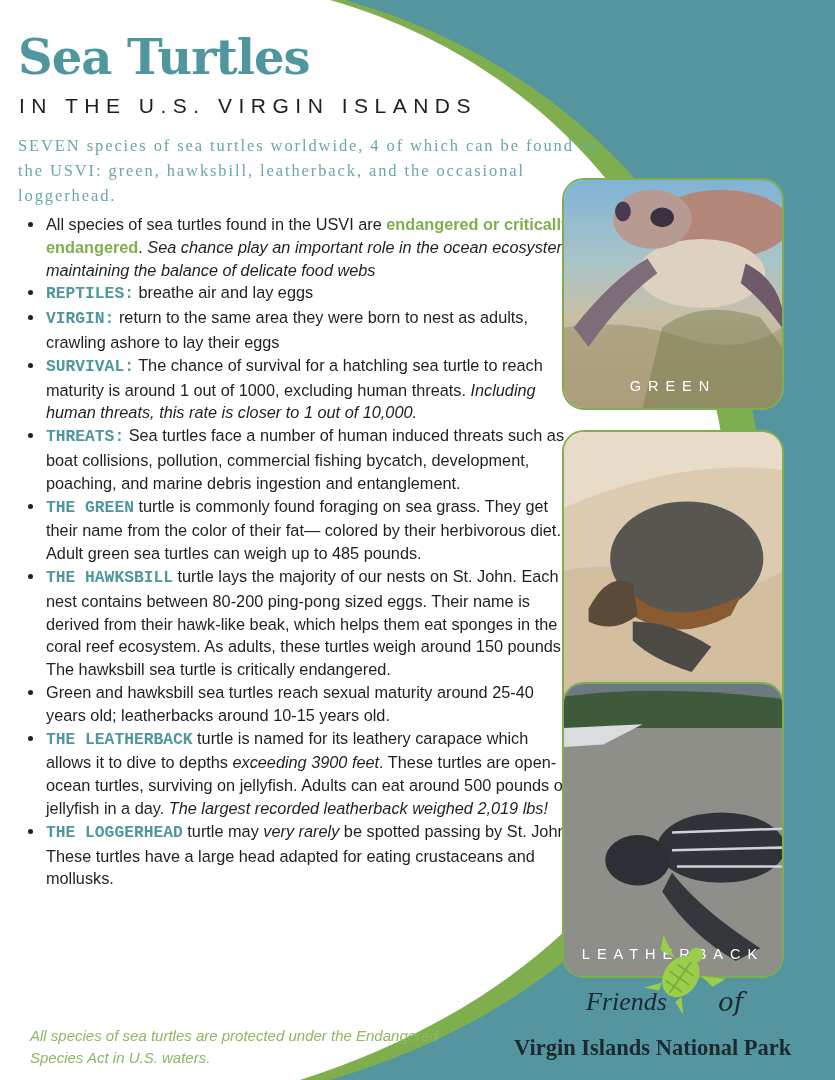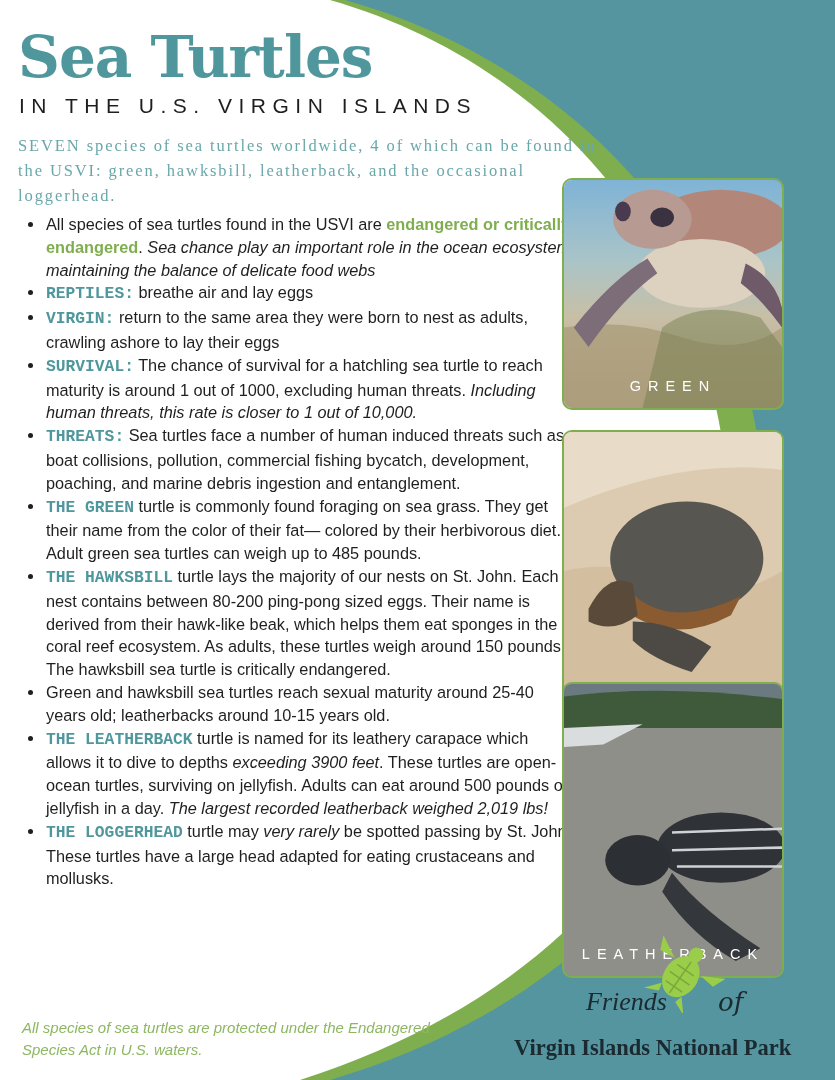--- a/index.html
+++ b/index.html
@@ -6,7 +6,7 @@
   body{width:835px;height:1080px;position:relative;overflow:hidden;background:#fff;font-family:"DejaVu Sans","Liberation Sans",sans-serif;}
   .bg{position:absolute;left:0;top:0;width:835px;height:1080px;z-index:0;}
   .content{position:absolute;left:0;top:0;width:835px;height:1080px;z-index:1;}
-  .title{position:absolute;left:18px;top:22px;font-family:"DejaVu Serif","Liberation Serif",serif;font-weight:bold;font-size:58px;line-height:70px;color:#4f979c;letter-spacing:-1px;margin:0;}
+  .title{position:absolute;left:18px;top:22px;font-family:"DejaVu Serif","Liberation Serif",serif;font-weight:bold;font-size:48px;line-height:70px;color:#4f979c;letter-spacing:-1px;margin:0;}
   .subtitle{position:absolute;left:19px;top:94px;font-family:"Liberation Sans",sans-serif;font-size:21px;letter-spacing:6.5px;color:#1e1e1e;margin:0;}
   .intro{position:absolute;left:18px;top:133px;width:600px;font-family:Liberation Serif, serif;font-size:16.5px;line-height:25px;letter-spacing:1.9px;color:#6aa7ab;margin:0;}
   ul.facts{position:absolute;left:28px;top:213px;width:530px;margin:0;padding:0 0 0 17px;font-family:"Liberation Sans",sans-serif;font-size:16.3px;line-height:22.8px;color:#1f1f1f;}

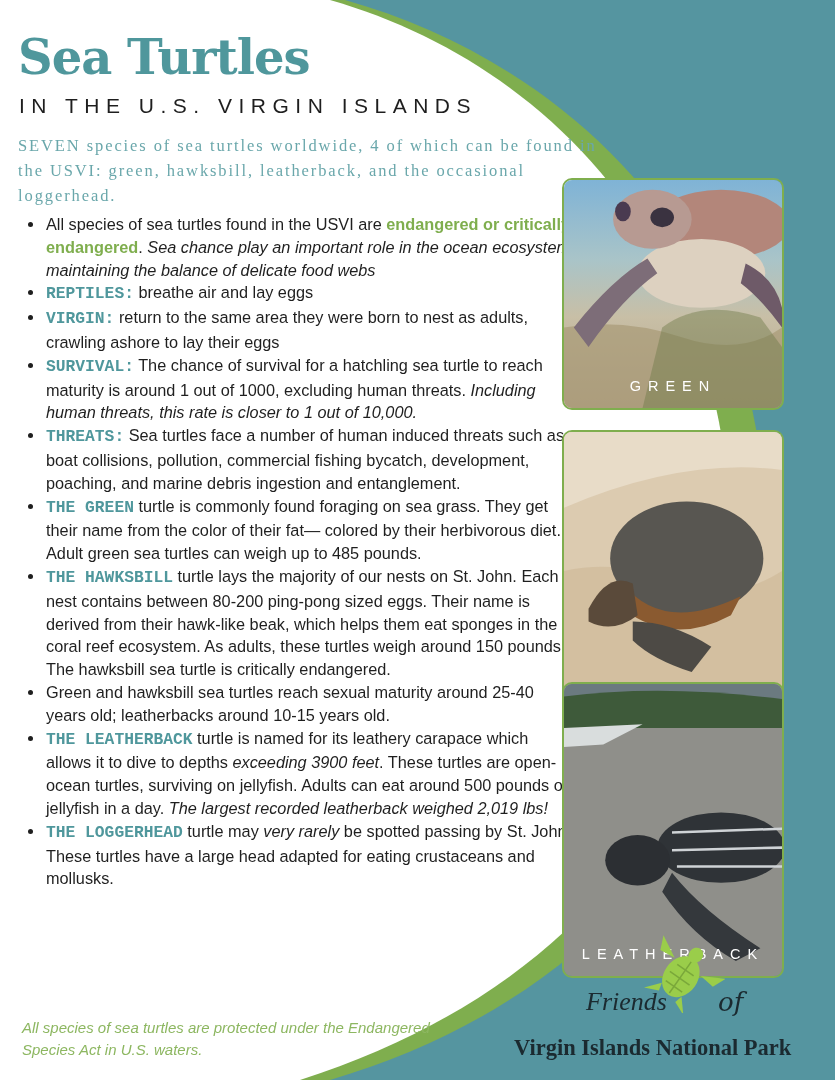--- a/index.html
+++ b/index.html
@@ -15,7 +15,7 @@
   .gr{color:#7fae4e;font-weight:bold;}
   .it{font-style:italic;}
   .footnote{position:absolute;left:18px;top:1013px;width:420px;font-family:"Liberation Sans",sans-serif;font-style:italic;font-size:15px;line-height:22px;color:#8db761;margin:4px;}
-  .photo{position:absolute;left:562px;width:222px;border:2.5px solid #7fae4e;border-radius:10px;overflow:hidden;box-sizing:border-box;}
+  .photo{position:absolute;left:562px;width:222px;border:2.5px solid #7fae4e;border-radius:22px;overflow:hidden;box-sizing:border-box;}
   .photo svg{display:block;width:100%;height:100%;}
   .photo .caption{position:absolute;left:0;right:0;bottom:14px;text-align:center;font-family:"Liberation Sans",sans-serif;font-size:14.5px;letter-spacing:7px;color:#ffffff;}
   .logo{position:absolute;left:510px;top:935px;width:320px;height:130px;}

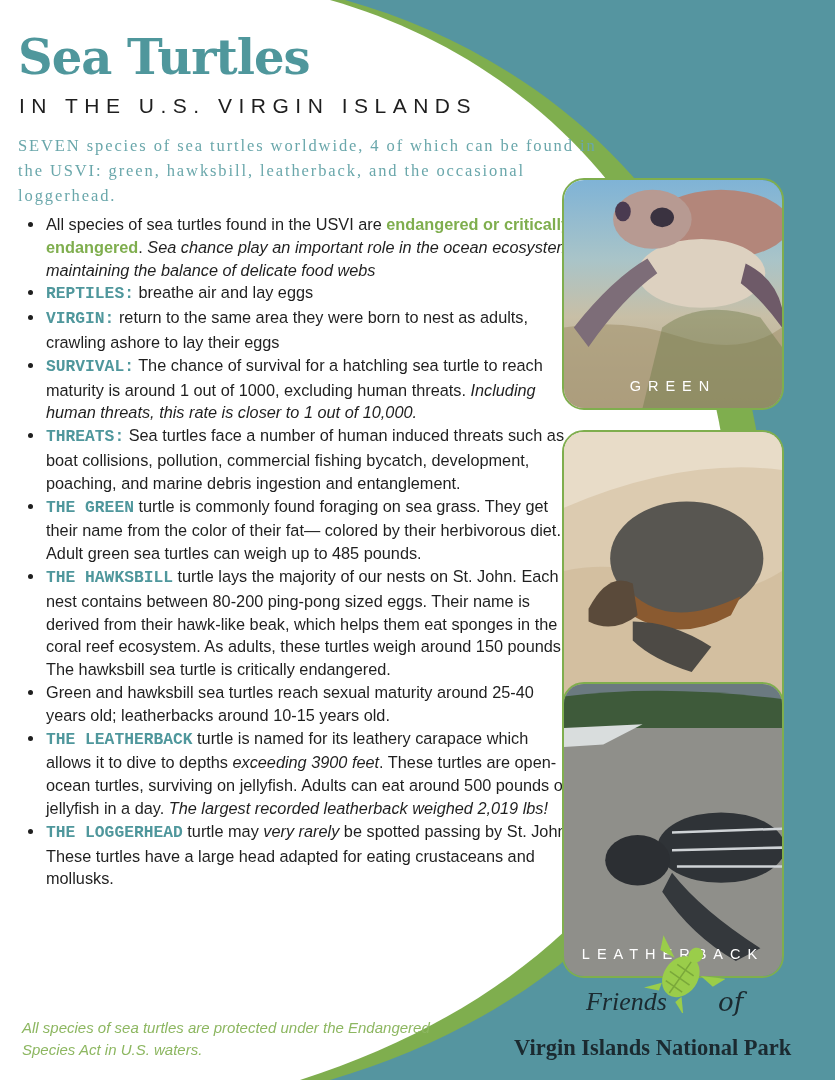--- a/index.html
+++ b/index.html
@@ -14,7 +14,7 @@
   .hl{color:#4f979c;font-weight:bold;font-family:Liberation Mono, monospace;}
   .gr{color:#7fae4e;font-weight:bold;}
   .it{font-style:italic;}
-  .footnote{position:absolute;left:18px;top:1013px;width:420px;font-family:"Liberation Sans",sans-serif;font-style:italic;font-size:15px;line-height:22px;color:#8db761;margin:4px;}
+  .footnote{position:absolute;left:18px;top:1013px;width:420px;font-family:"Liberation Sans",sans-serif;font-style:italic;font-size:15px;line-height:22px;color:#8db761;margin:12px;}
   .photo{position:absolute;left:562px;width:222px;border:2.5px solid #7fae4e;border-radius:22px;overflow:hidden;box-sizing:border-box;}
   .photo svg{display:block;width:100%;height:100%;}
   .photo .caption{position:absolute;left:0;right:0;bottom:14px;text-align:center;font-family:"Liberation Sans",sans-serif;font-size:14.5px;letter-spacing:7px;color:#ffffff;}

